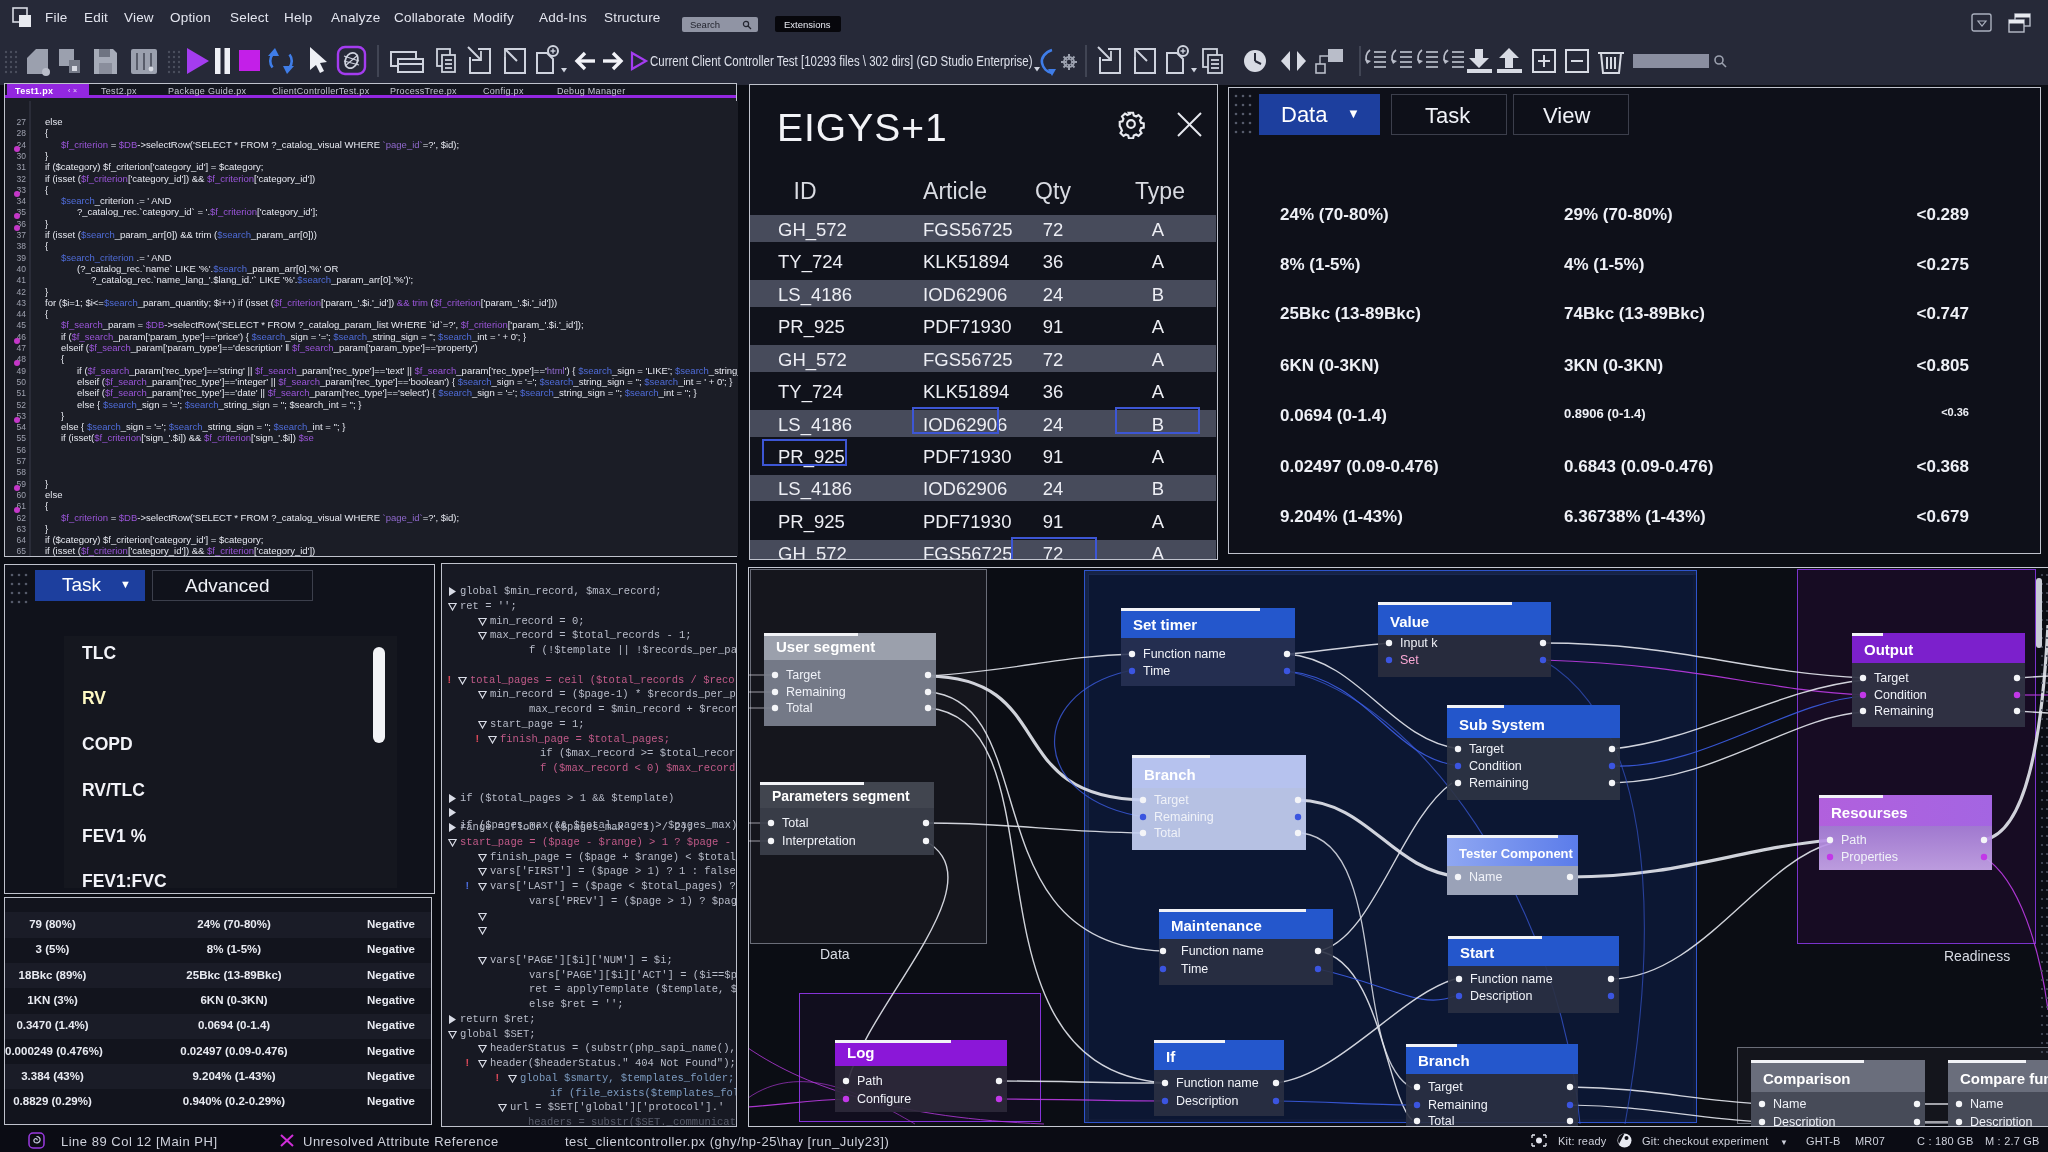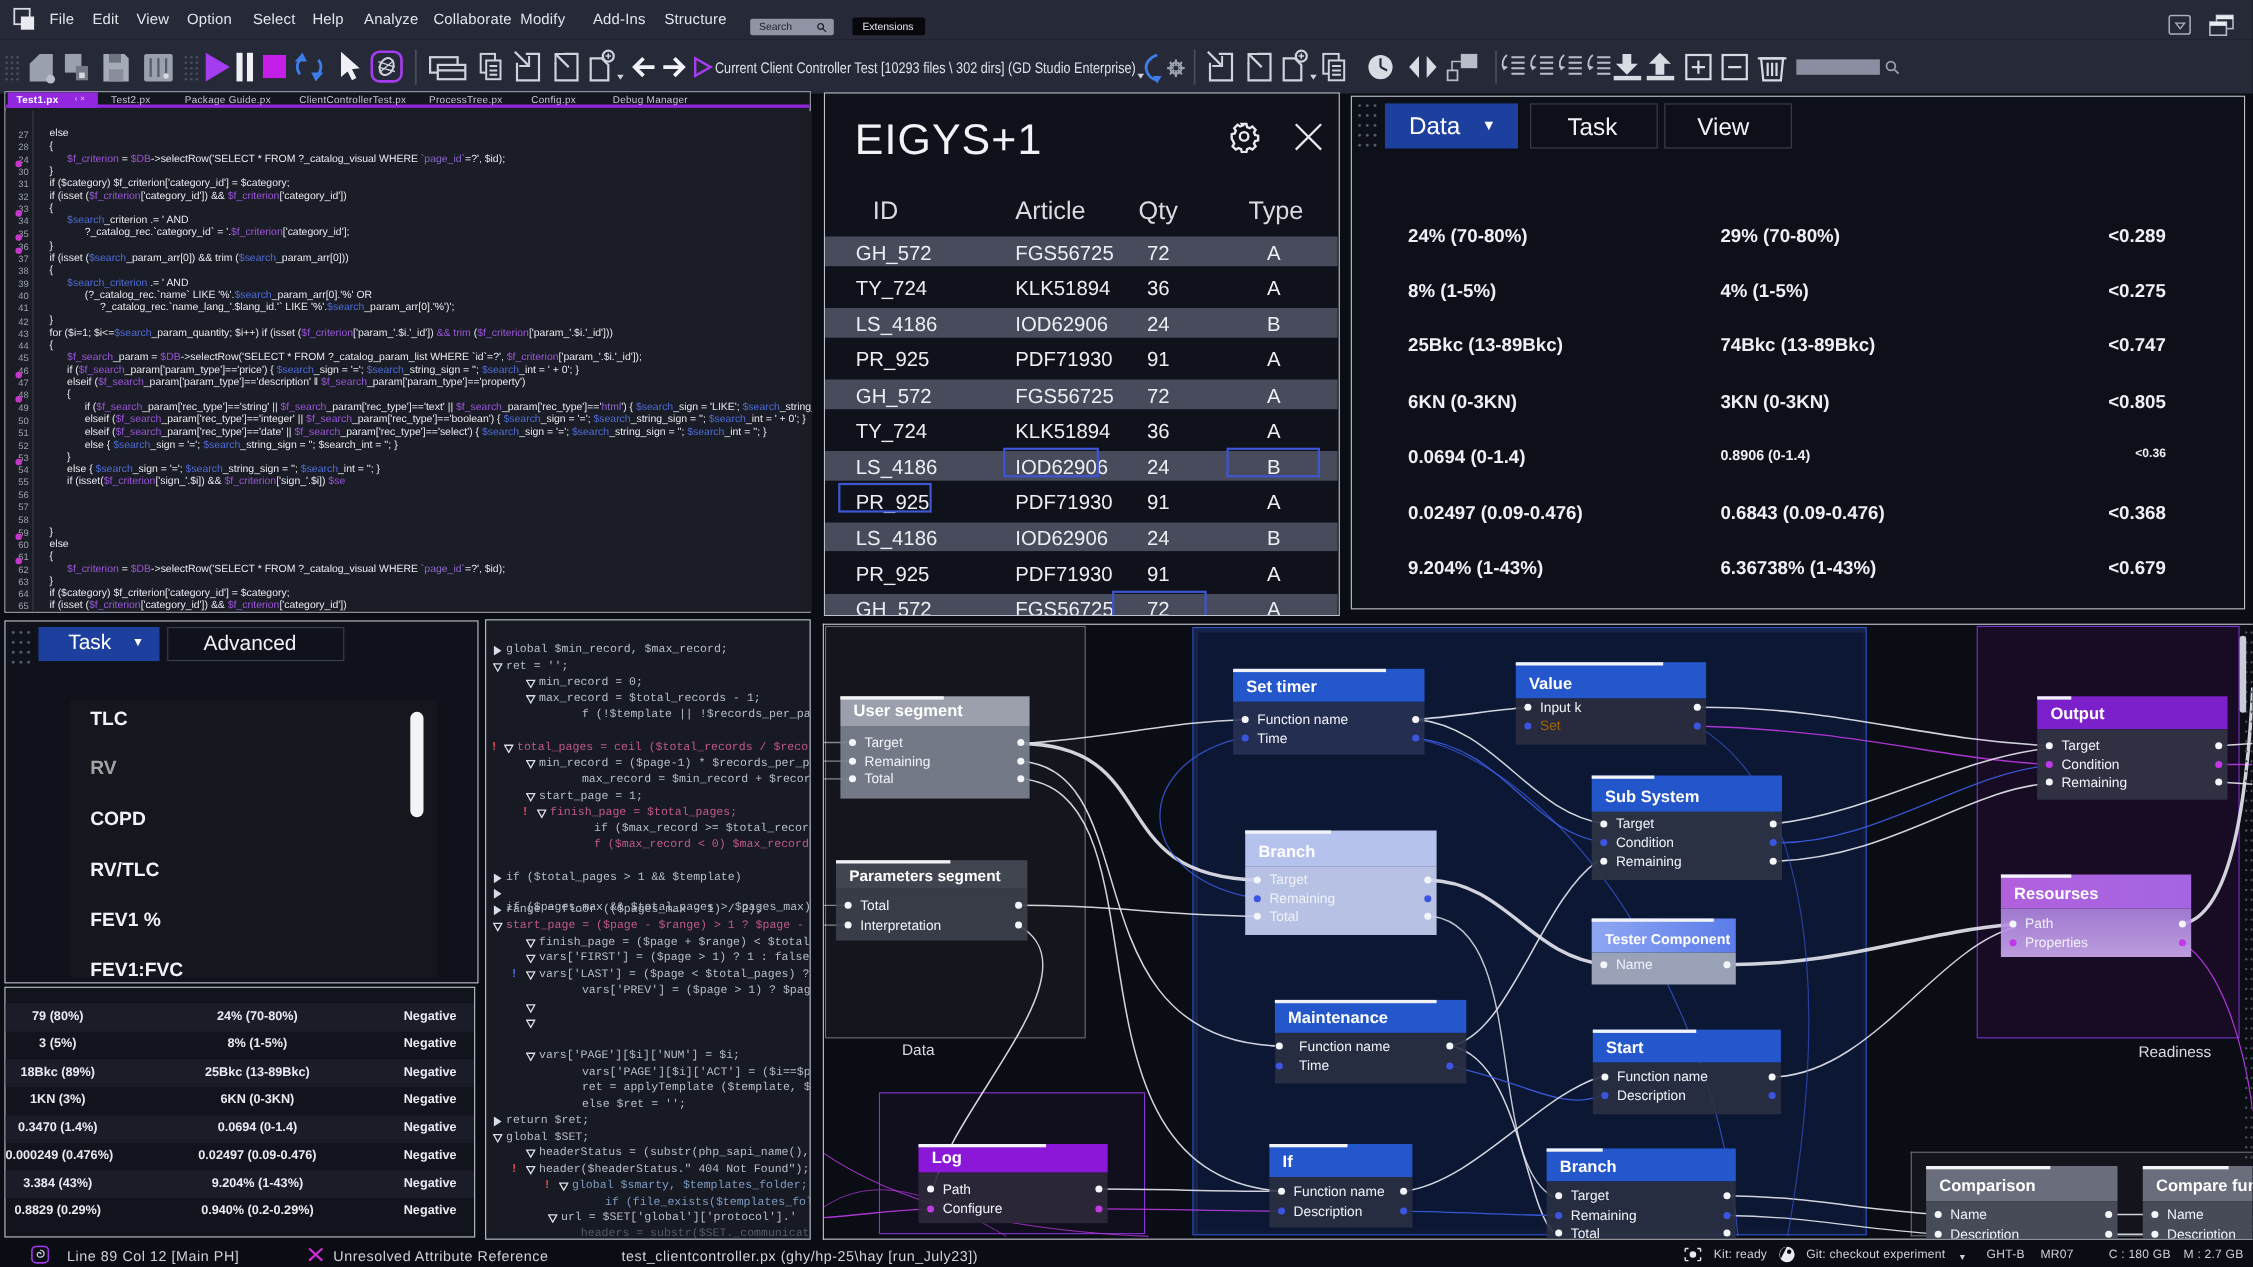--- a/index.html
+++ b/index.html
@@ -844,7 +844,7 @@
       <div class="abs" style="left:12px;top:11px;font-size:15px;font-weight:700;color:#fff;white-space:nowrap">Value</div>
       <div class="abs" style="left:0;top:33px;width:173px;height:42px;background:rgba(42,46,62,0.9)"></div>
       <div class="abs" style="left:22px;top:34px;font-size:12.5px;color:#f0f2f8;white-space:nowrap">Input k</div>
-      <div class="abs" style="left:22px;top:51px;font-size:12.5px;color:#a16207;white-space:nowrap">Set</div>
+      <div class="abs" style="left:22px;top:51px;font-size:12.5px;color:#f9a8d4;white-space:nowrap">Set</div>
     </div>
 <div class="abs" style="left:383px;top:187px;width:174px;height:95px">
       <div class="abs" style="left:0;top:0;width:174px;height:33px;background:#b6c2ee;"></div>

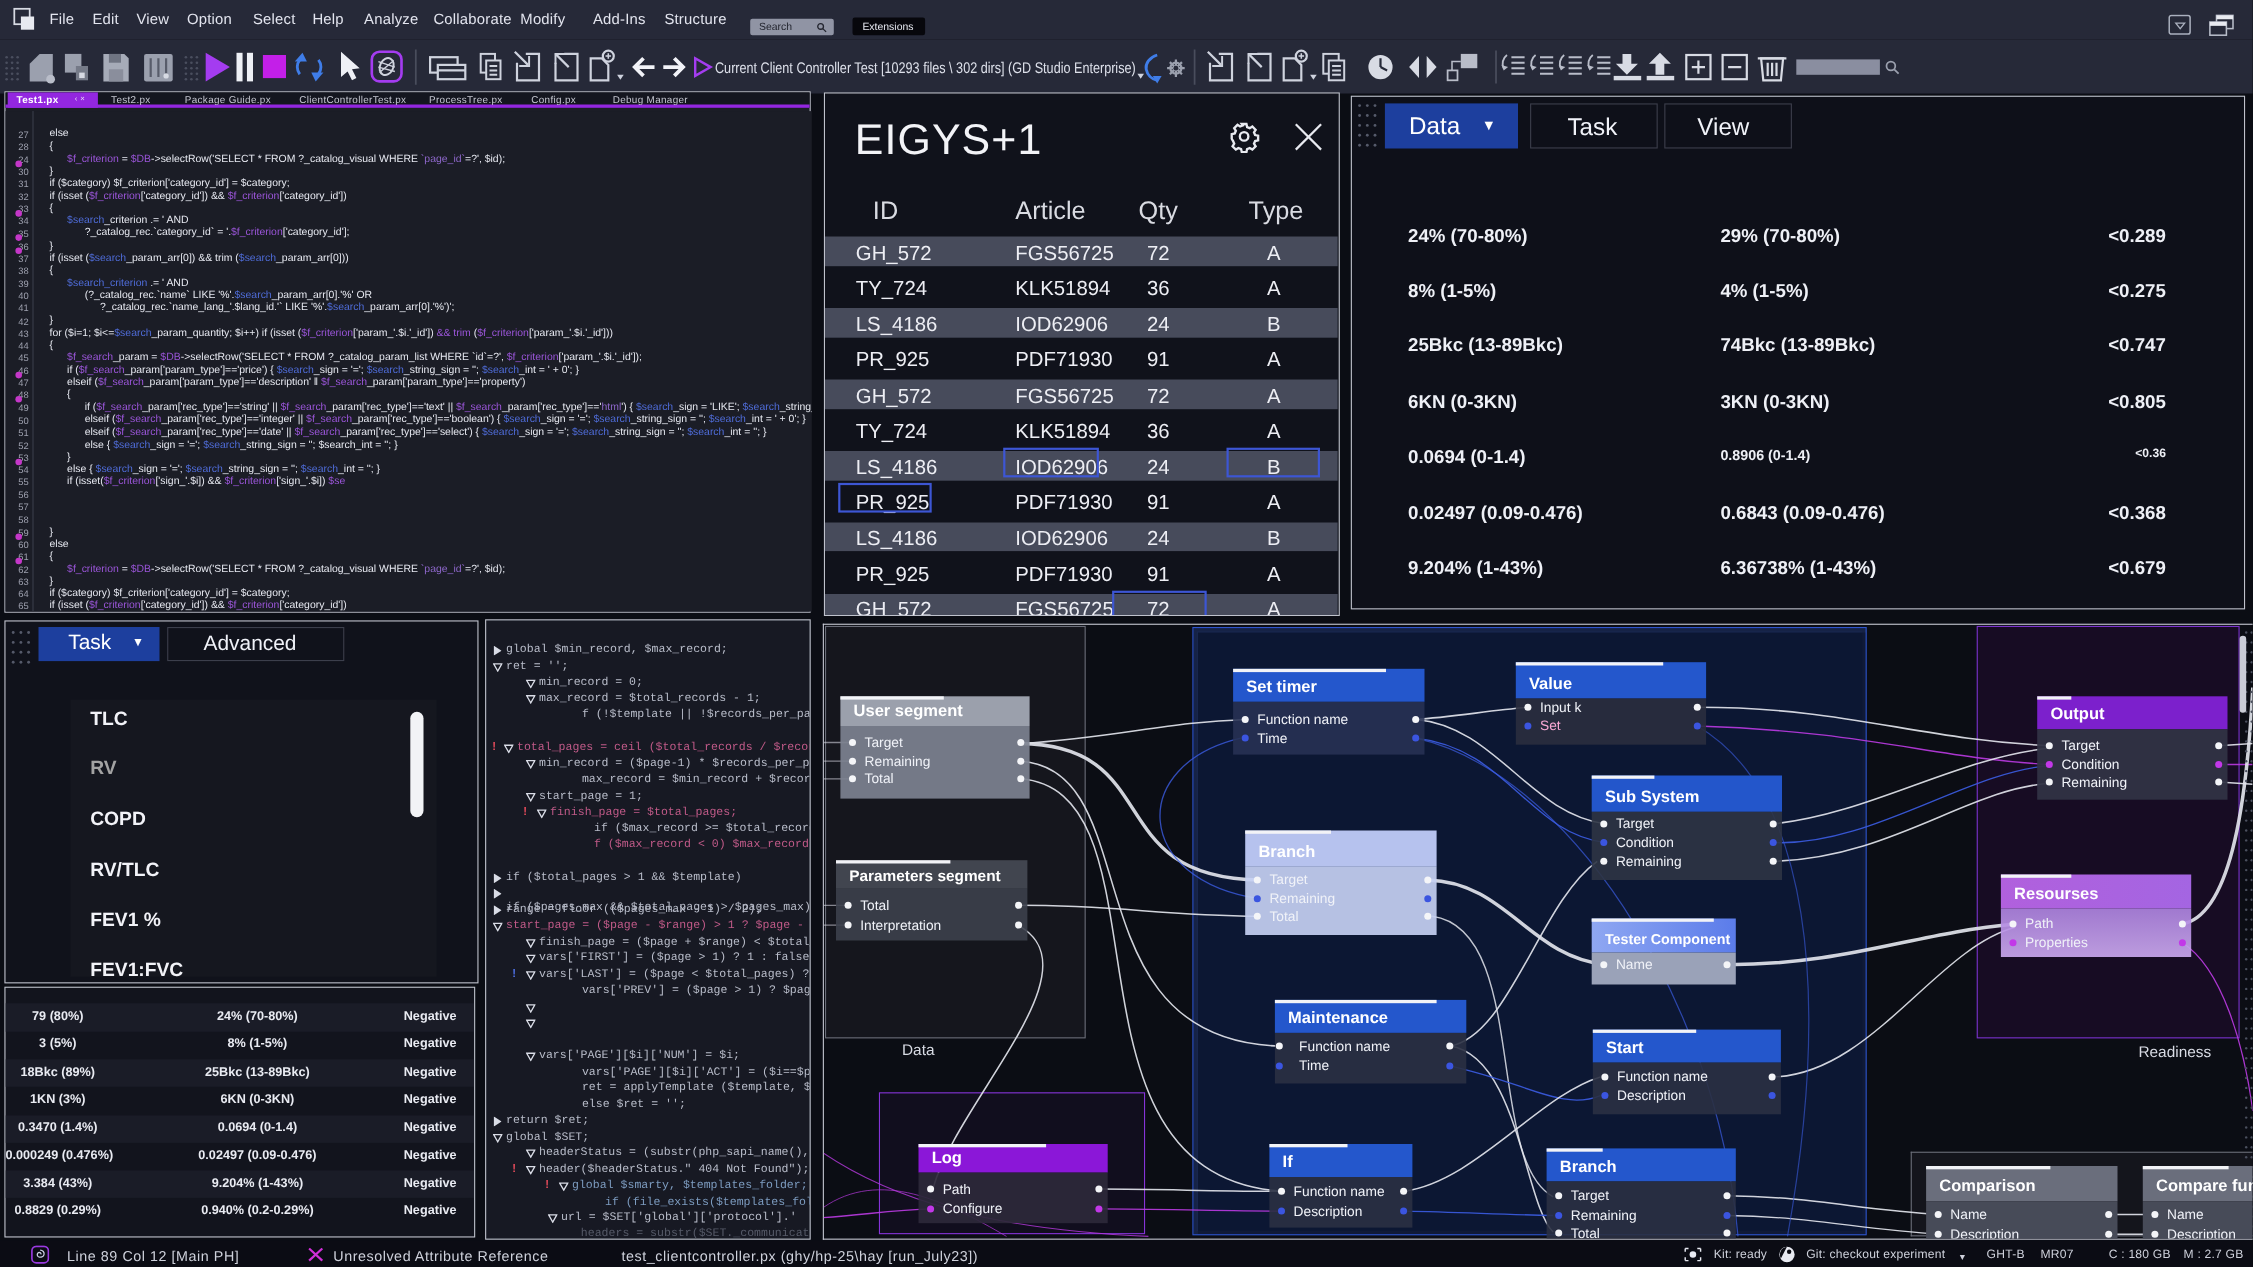--- a/index.html
+++ b/index.html
@@ -480,7 +480,7 @@
     </div>
 <div class="abs" style="left:59px;top:71px;width:333px;height:252px;background:#15171f"></div>
 <div class="abs" style="left:77px;top:78px;font-size:17.5px;font-weight:700;color:#f2f3f8">TLC</div>
-<div class="abs" style="left:77px;top:123px;font-size:17.5px;font-weight:700;color:#a3a3a3">RV</div>
+<div class="abs" style="left:77px;top:123px;font-size:17.5px;font-weight:700;color:#fef9c3">RV</div>
 <div class="abs" style="left:77px;top:169px;font-size:17.5px;font-weight:700;color:#f2f3f8">COPD</div>
 <div class="abs" style="left:77px;top:215px;font-size:17.5px;font-weight:700;color:#f2f3f8">RV/TLC</div>
 <div class="abs" style="left:77px;top:261px;font-size:17.5px;font-weight:700;color:#f2f3f8">FEV1 %</div>

